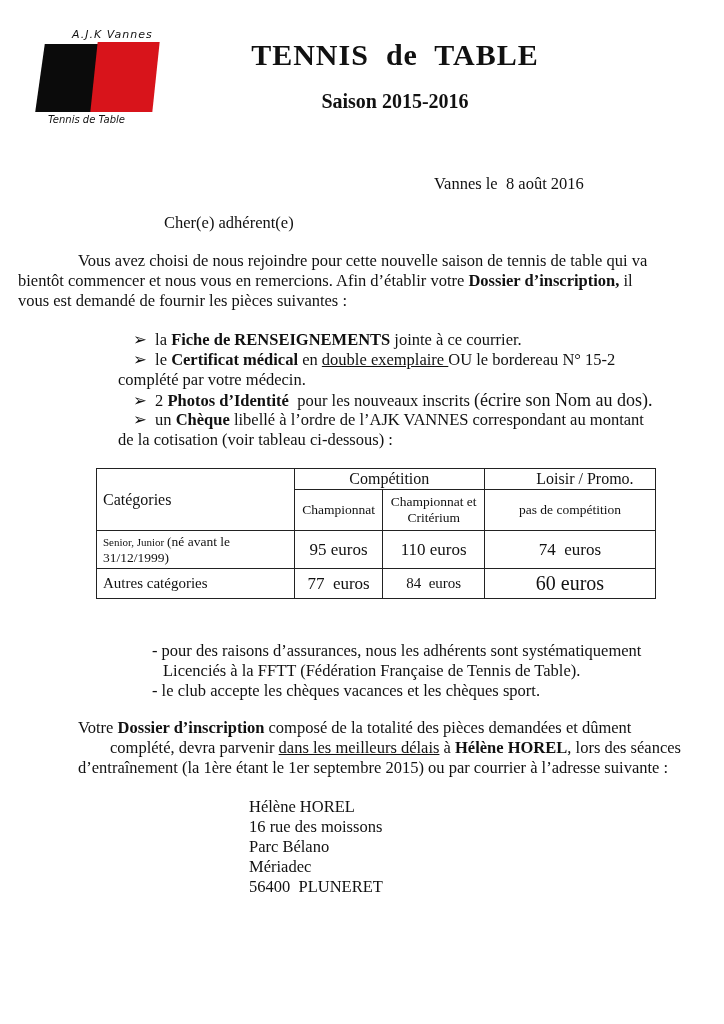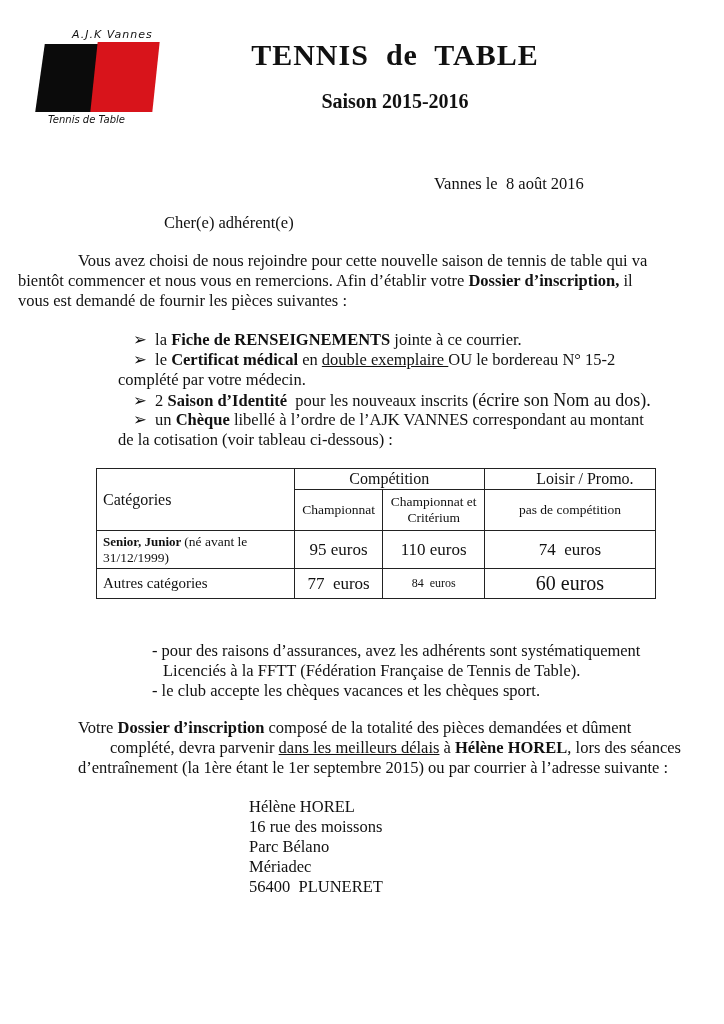--- a/index.html
+++ b/index.html
@@ -63,7 +63,7 @@
 </div>
 <div class="abs t" style="left:133px; top:350px; white-space:pre;"><span>➢</span>  <span>le </span><b>Certificat médical</b><span> en </span><u>double exemplaire </u><span>OU le bordereau N° 15-2</span></div>
 <div class="abs t" style="left:118px; top:370px;">complété par votre médecin.</div>
-<div class="abs t" style="left:133px; top:390px; white-space:pre;"><span>➢</span>  <span>2 </span><b>Saison d’Identité</b><span>  pour les nouveaux inscrits </span><span style="font-size:18px;">(écrire son Nom au dos).</span></div>
+<div class="abs t" style="left:133px; top:390px; white-space:pre;"><span>➢</span>  <span>2 </span><b>Photos d’Identité</b><span>  pour les nouveaux inscrits </span><span style="font-size:18px;">(écrire son Nom au dos).</span></div>
 <div class="abs t" style="left:133px; top:410px; white-space:pre;"><span>➢</span>  <span>un </span><b>Chèque</b><span> libellé à l’ordre de l’AJK VANNES correspondant au montant</span></div>
 <div class="abs t" style="left:118px; top:430px;">de la cotisation (voir tableau ci-dessous) :</div>
 

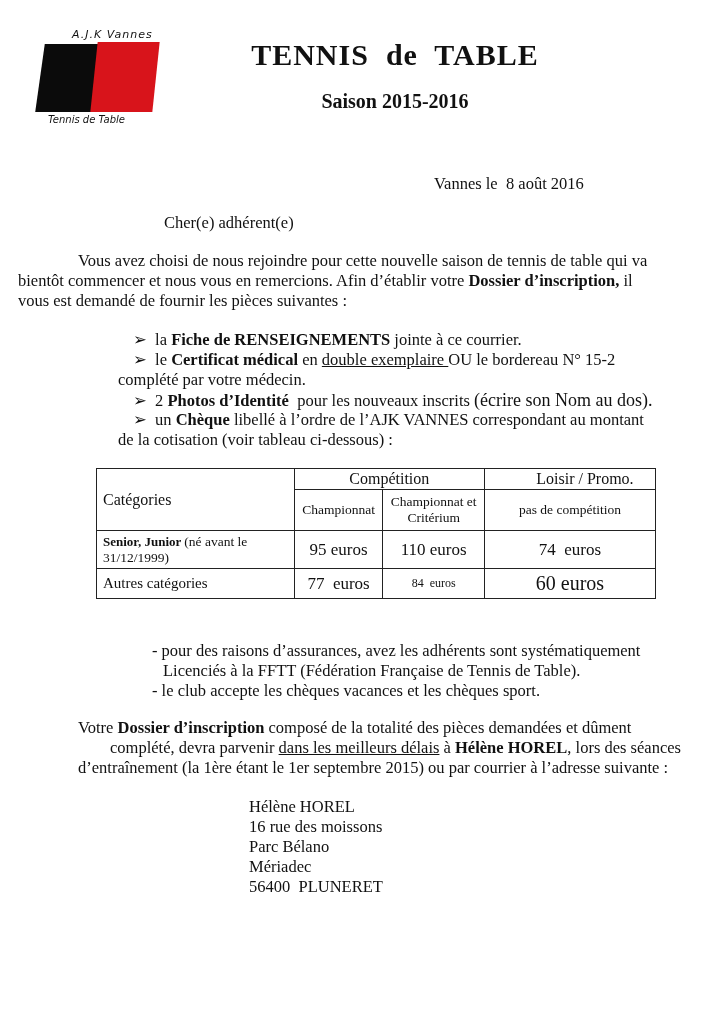--- a/index.html
+++ b/index.html
@@ -80,7 +80,7 @@
     <td class="c sm">pas de compétition</td>
   </tr>
   <tr style="height:38px;">
-    <td class="sm"><span style="font-size:13px;font-weight:bold;">Senior, Junior </span><span>(né avant le</span><br><span>31/12/1999)</span></td>
+    <td class="sm"><span style="font-size:11px;">Senior, Junior </span><span>(né avant le</span><br><span>31/12/1999)</span></td>
     <td class="c" style="font-size:17px;">95 euros</td>
     <td class="c sub-left" style="font-size:17px;">110 euros</td>
     <td class="c" style="font-size:17px; white-space:pre;">74  euros</td>

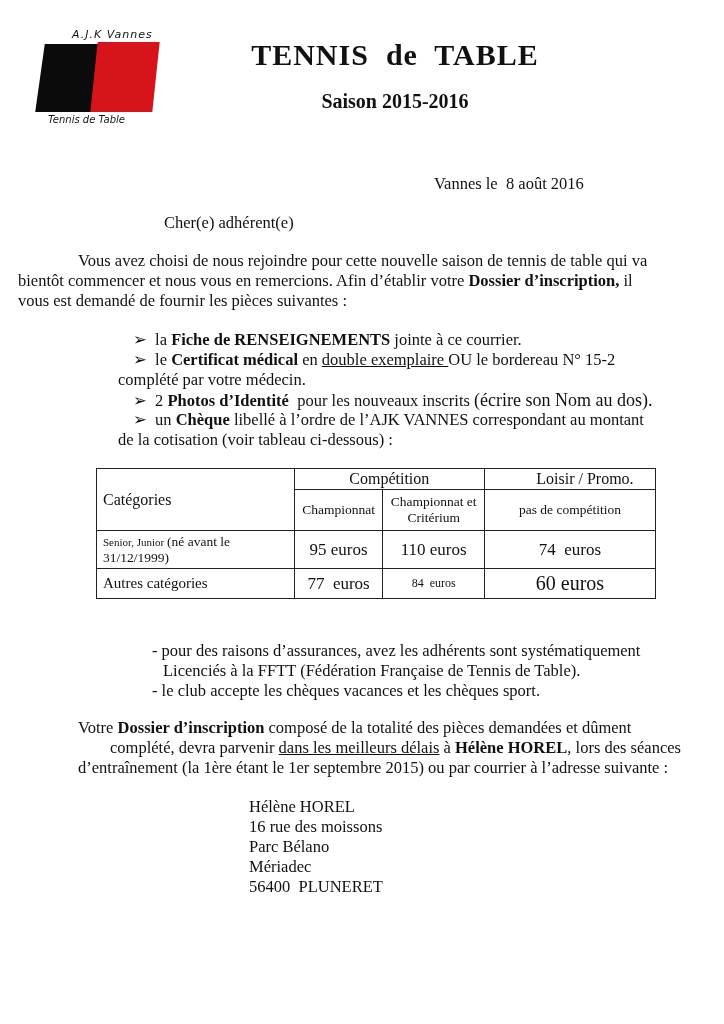--- a/index.html
+++ b/index.html
@@ -88,7 +88,7 @@
   <tr style="height:30px;">
     <td style="font-size:15px;">Autres catégories</td>
     <td class="c" style="font-size:17px; white-space:pre;">77  euros</td>
-    <td class="c sub-left" style="font-size:12px; white-space:pre;">84  euros</td>
+    <td class="c sub-left" style="font-size:15px; white-space:pre;">84  euros</td>
     <td class="c" style="font-size:20px;">60 euros</td>
   </tr>
 </tbody>

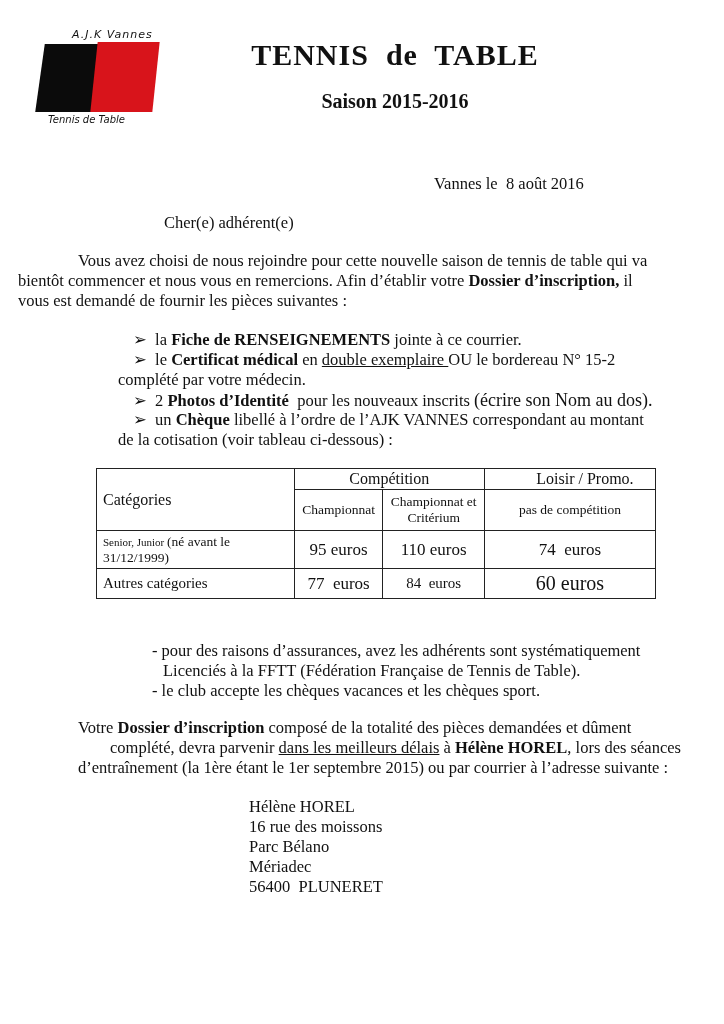--- a/index.html
+++ b/index.html
@@ -94,7 +94,7 @@
 </tbody>
   </table>
 
-<div class="abs t" style="left:152px; top:641px;">- pour des raisons d’assurances, avez les adhérents sont systématiquement</div>
+<div class="abs t" style="left:152px; top:641px;">- pour des raisons d’assurances, nous les adhérents sont systématiquement</div>
 <div class="abs t" style="left:163px; top:661px;">Licenciés à la FFTT (Fédération Française de Tennis de Table).</div>
 <div class="abs t" style="left:152px; top:681px;">- le club accepte les chèques vacances et les chèques sport.</div>
 

